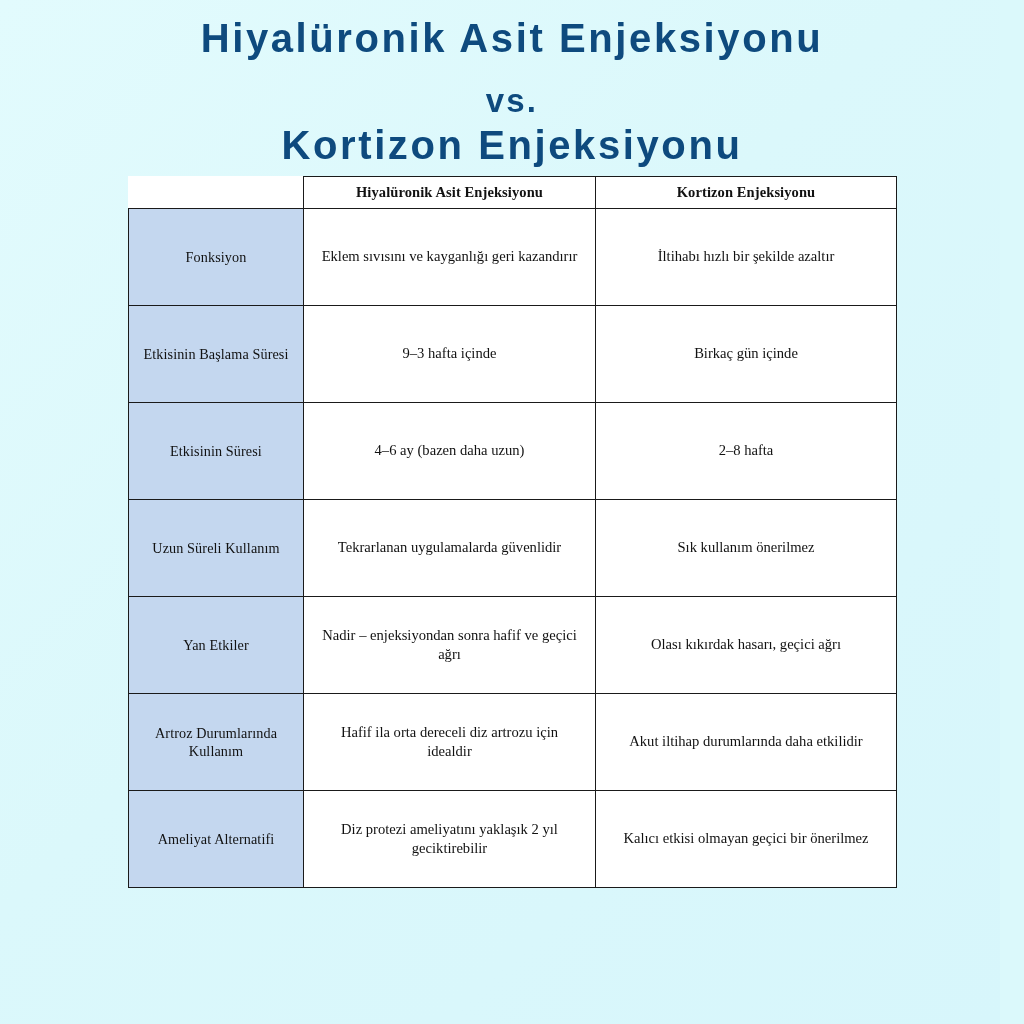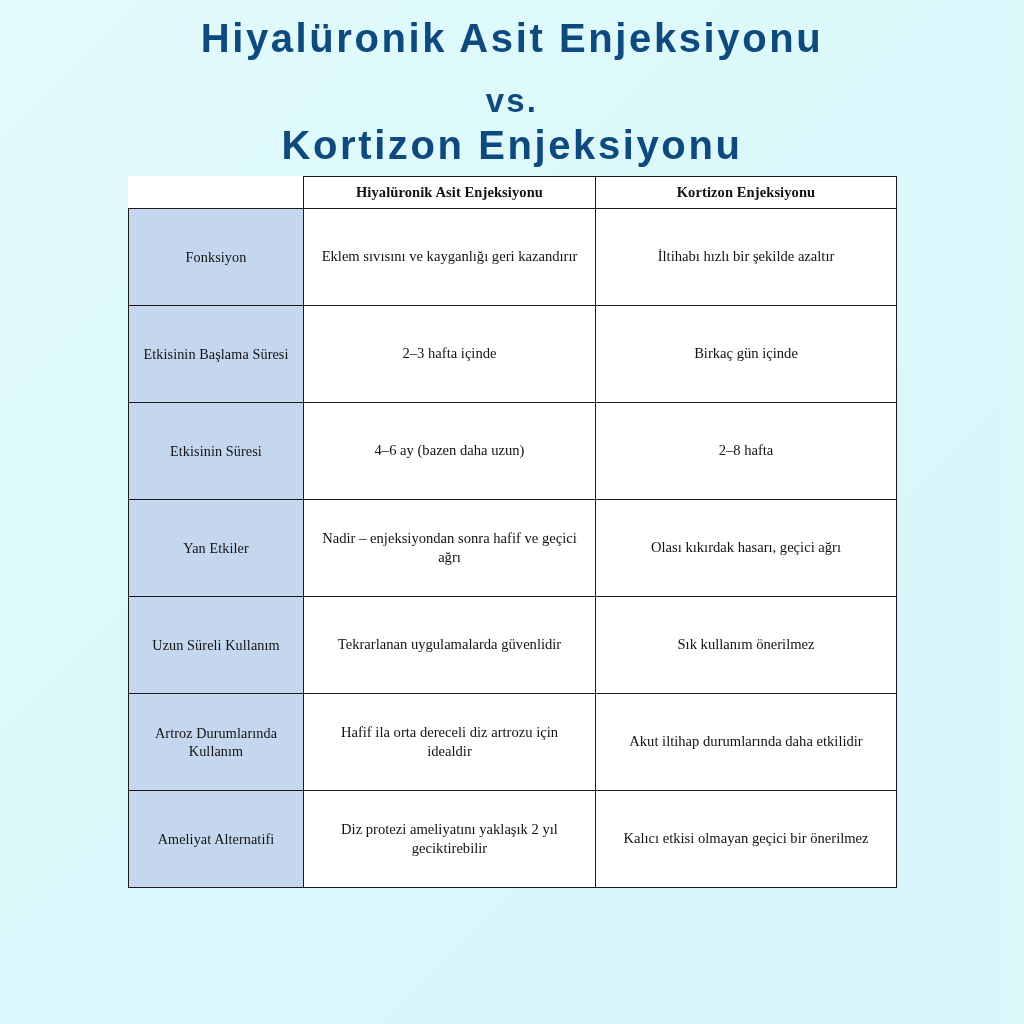--- a/index.html
+++ b/index.html
@@ -141,7 +141,7 @@
 
         <tr class="data-row">
           <td class="label-cell">Etkisinin Başlama Süresi</td>
-          <td class="val-cell">2–3 hafta içinde</td>
+          <td class="val-cell">9–3 hafta içinde</td>
           <td class="val-cell">Birkaç gün içinde</td>
         </tr>
 

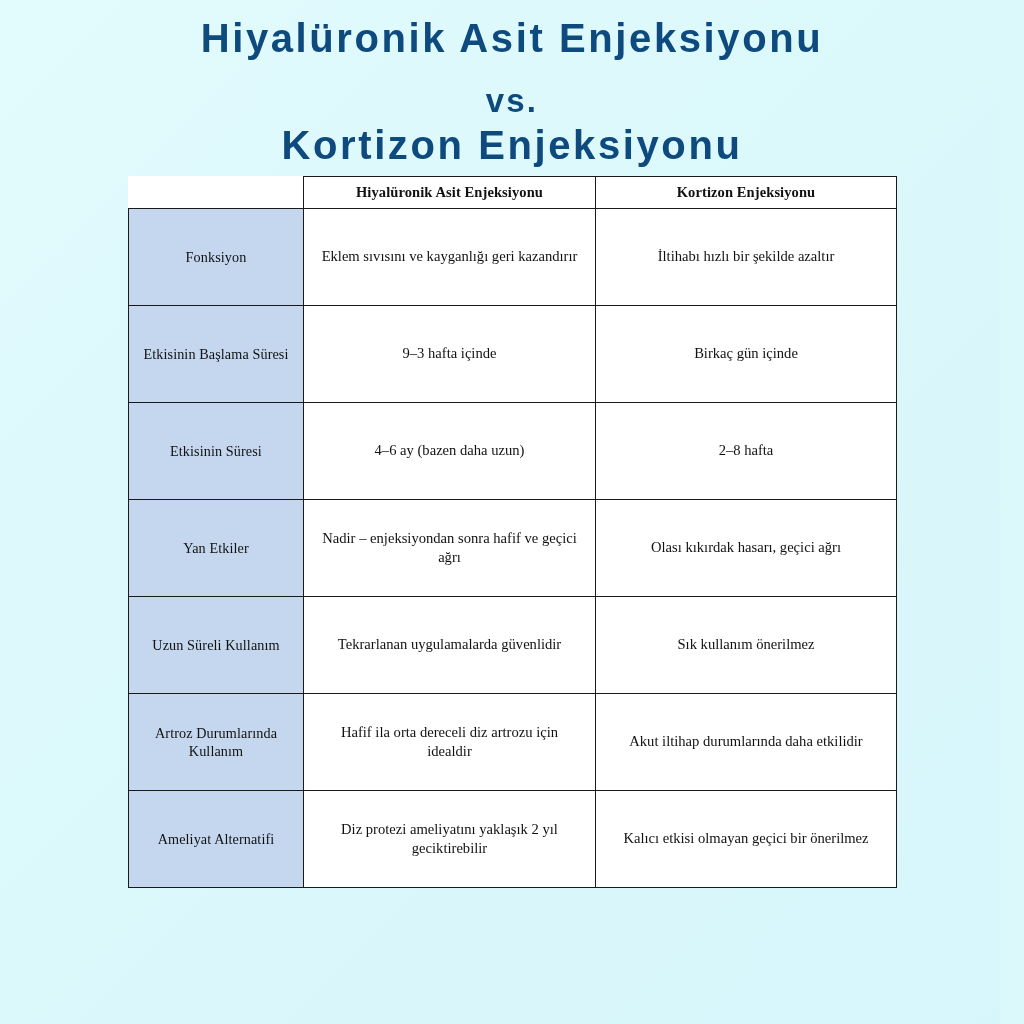--- a/index.html
+++ b/index.html
@@ -152,15 +152,15 @@
         </tr>
 
         <tr class="data-row">
+          <td class="label-cell">Uzun Süreli Kullanım</td>
+          <td class="val-cell">Tekrarlanan uygulamalarda güvenlidir</td>
+          <td class="val-cell">Sık kullanım önerilmez</td>
+        </tr>
+
+        <tr class="data-row">
           <td class="label-cell">Yan Etkiler</td>
           <td class="val-cell">Nadir – enjeksiyondan sonra hafif ve geçici ağrı</td>
           <td class="val-cell">Olası kıkırdak hasarı, geçici ağrı</td>
-        </tr>
-
-        <tr class="data-row">
-          <td class="label-cell">Uzun Süreli Kullanım</td>
-          <td class="val-cell">Tekrarlanan uygulamalarda güvenlidir</td>
-          <td class="val-cell">Sık kullanım önerilmez</td>
         </tr>
 
         <tr class="data-row">

